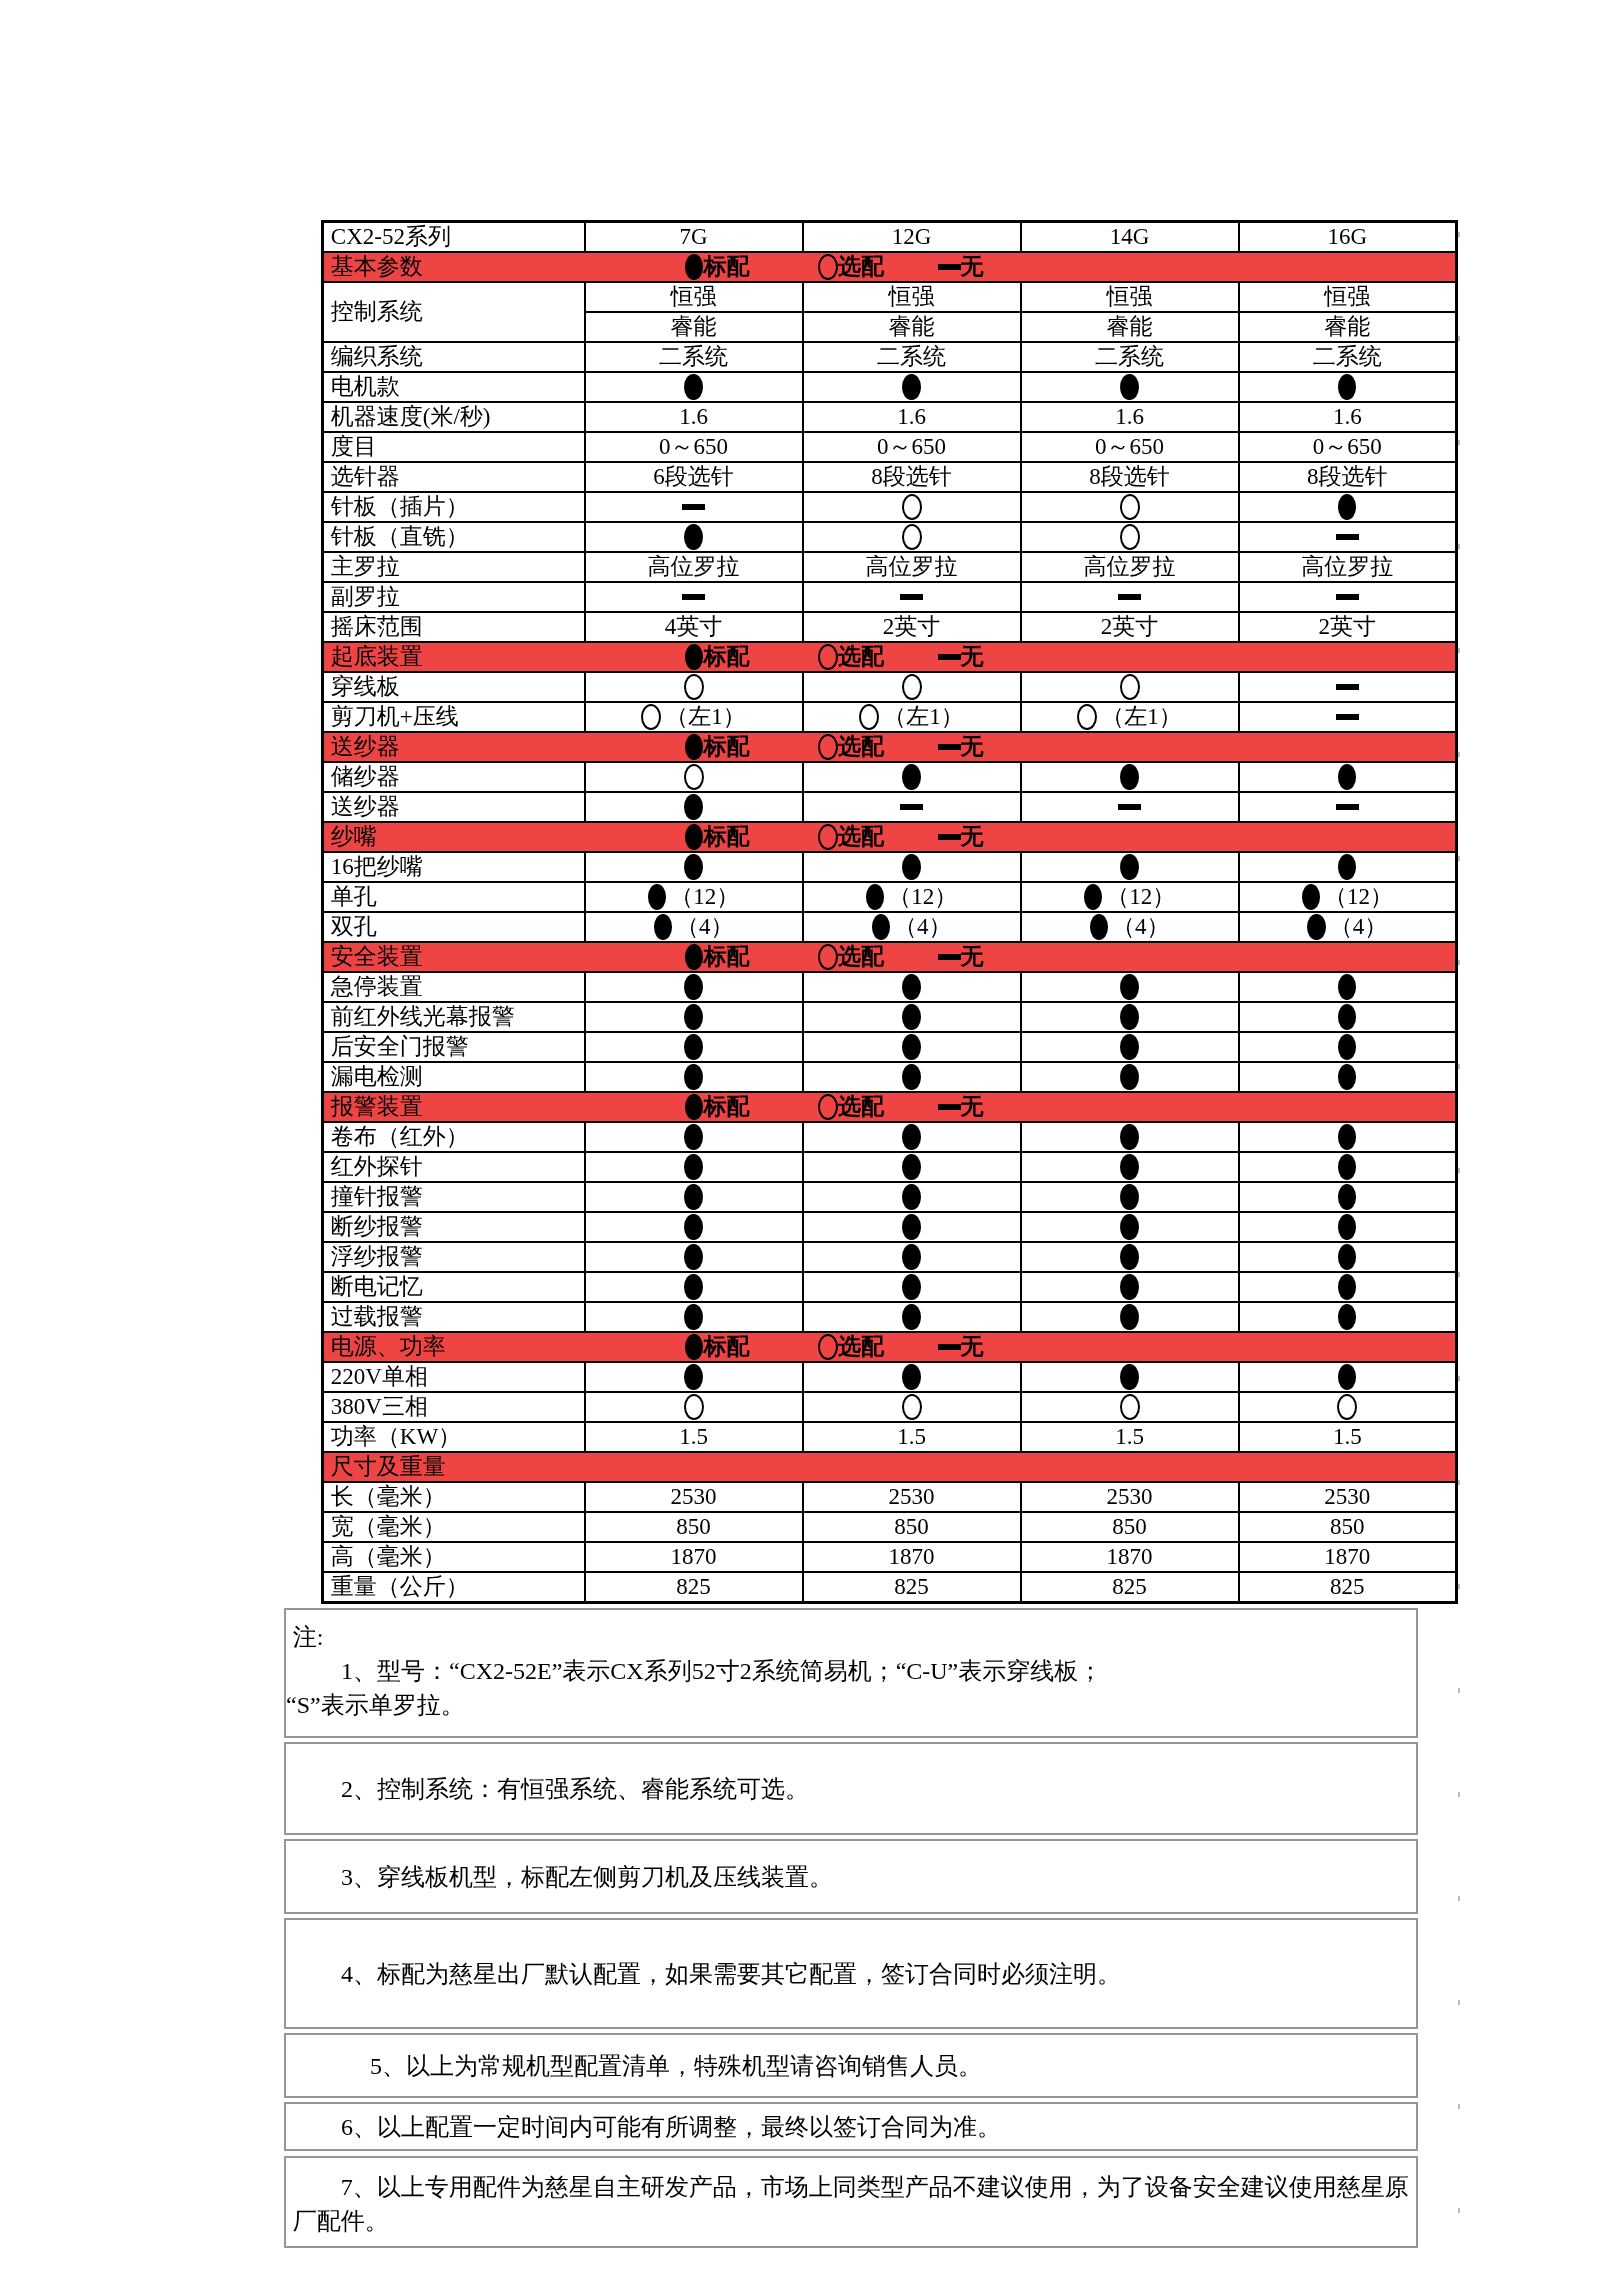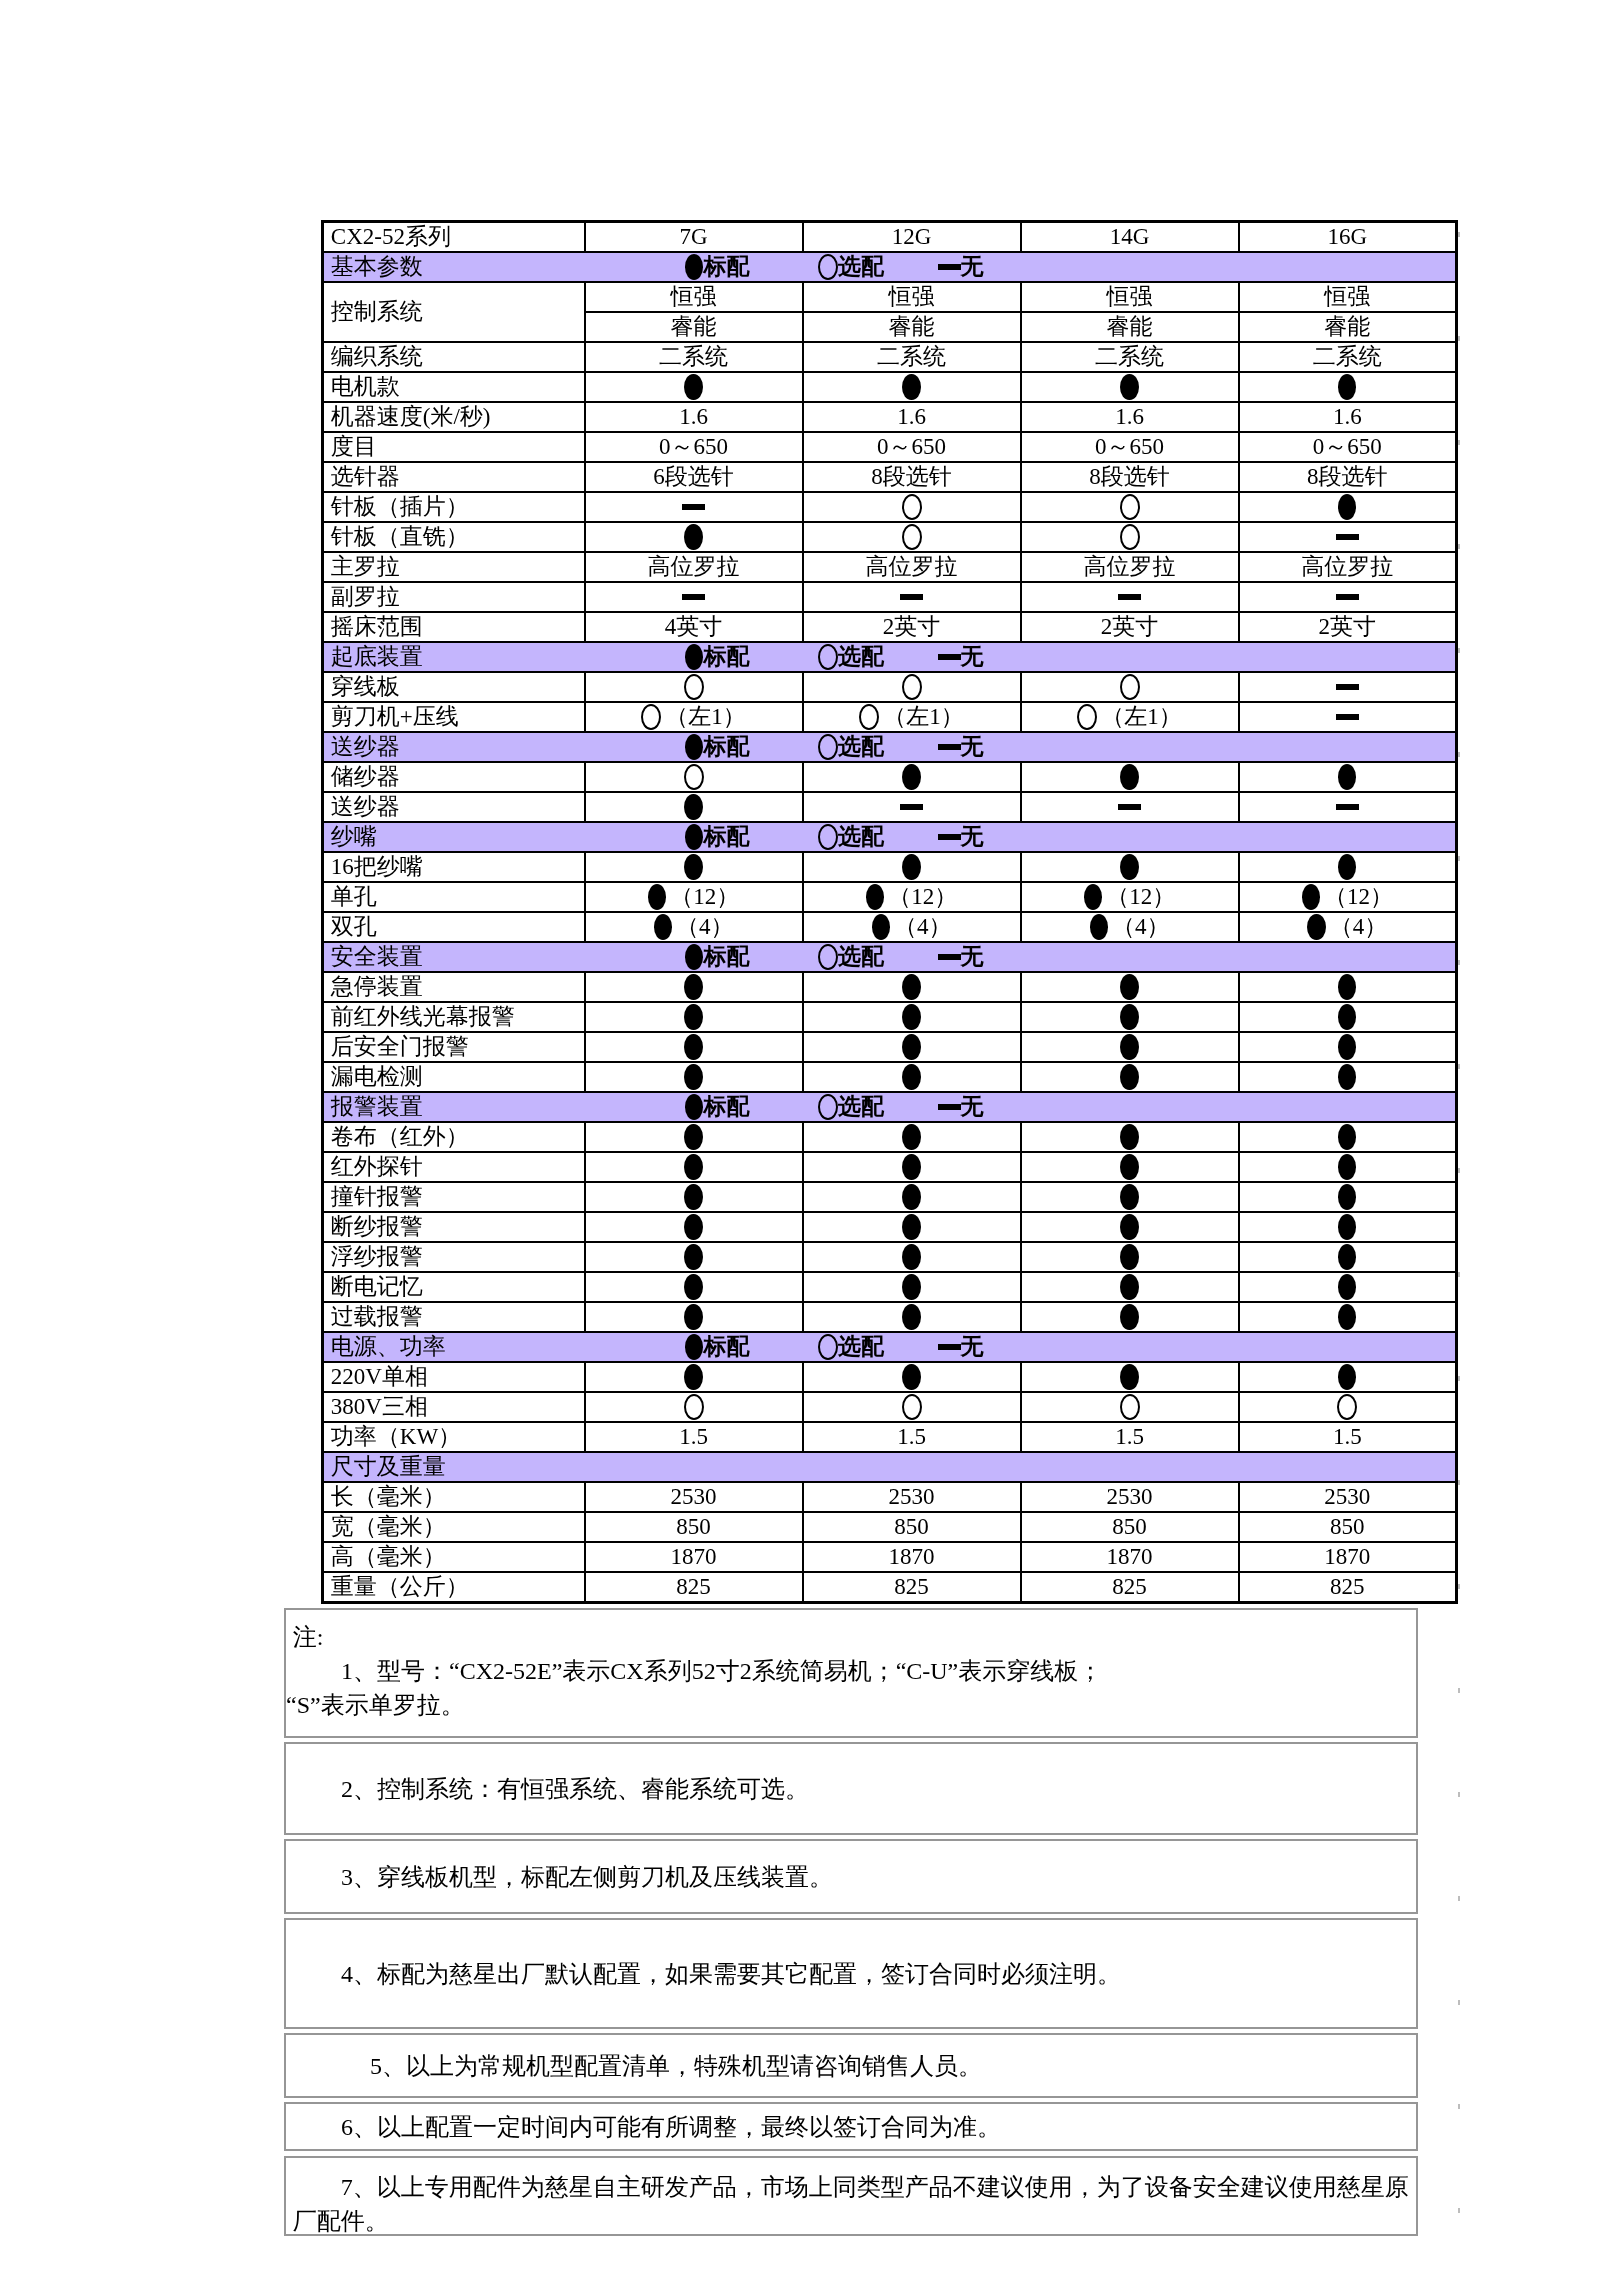--- a/index.html
+++ b/index.html
@@ -11,7 +11,7 @@
   table.spec td{border:2px solid #000;height:28px;padding:0;font-size:23px;line-height:28px;
                 text-align:center;overflow:hidden;white-space:nowrap;}
   table.spec td.label{text-align:left;padding-left:6.8px;}
-  tr.section td{background:#c4b5fd;text-align:left;padding-left:6.8px;position:relative;}
+  tr.section td{background:#ef4444;text-align:left;padding-left:6.8px;position:relative;}
   .legend-item{position:absolute;top:50%;transform:translateY(-50%);white-space:nowrap;font-weight:bold;}
   
   .sym-dot{display:inline-block;vertical-align:middle;width:18.4px;height:26px;background:#000;

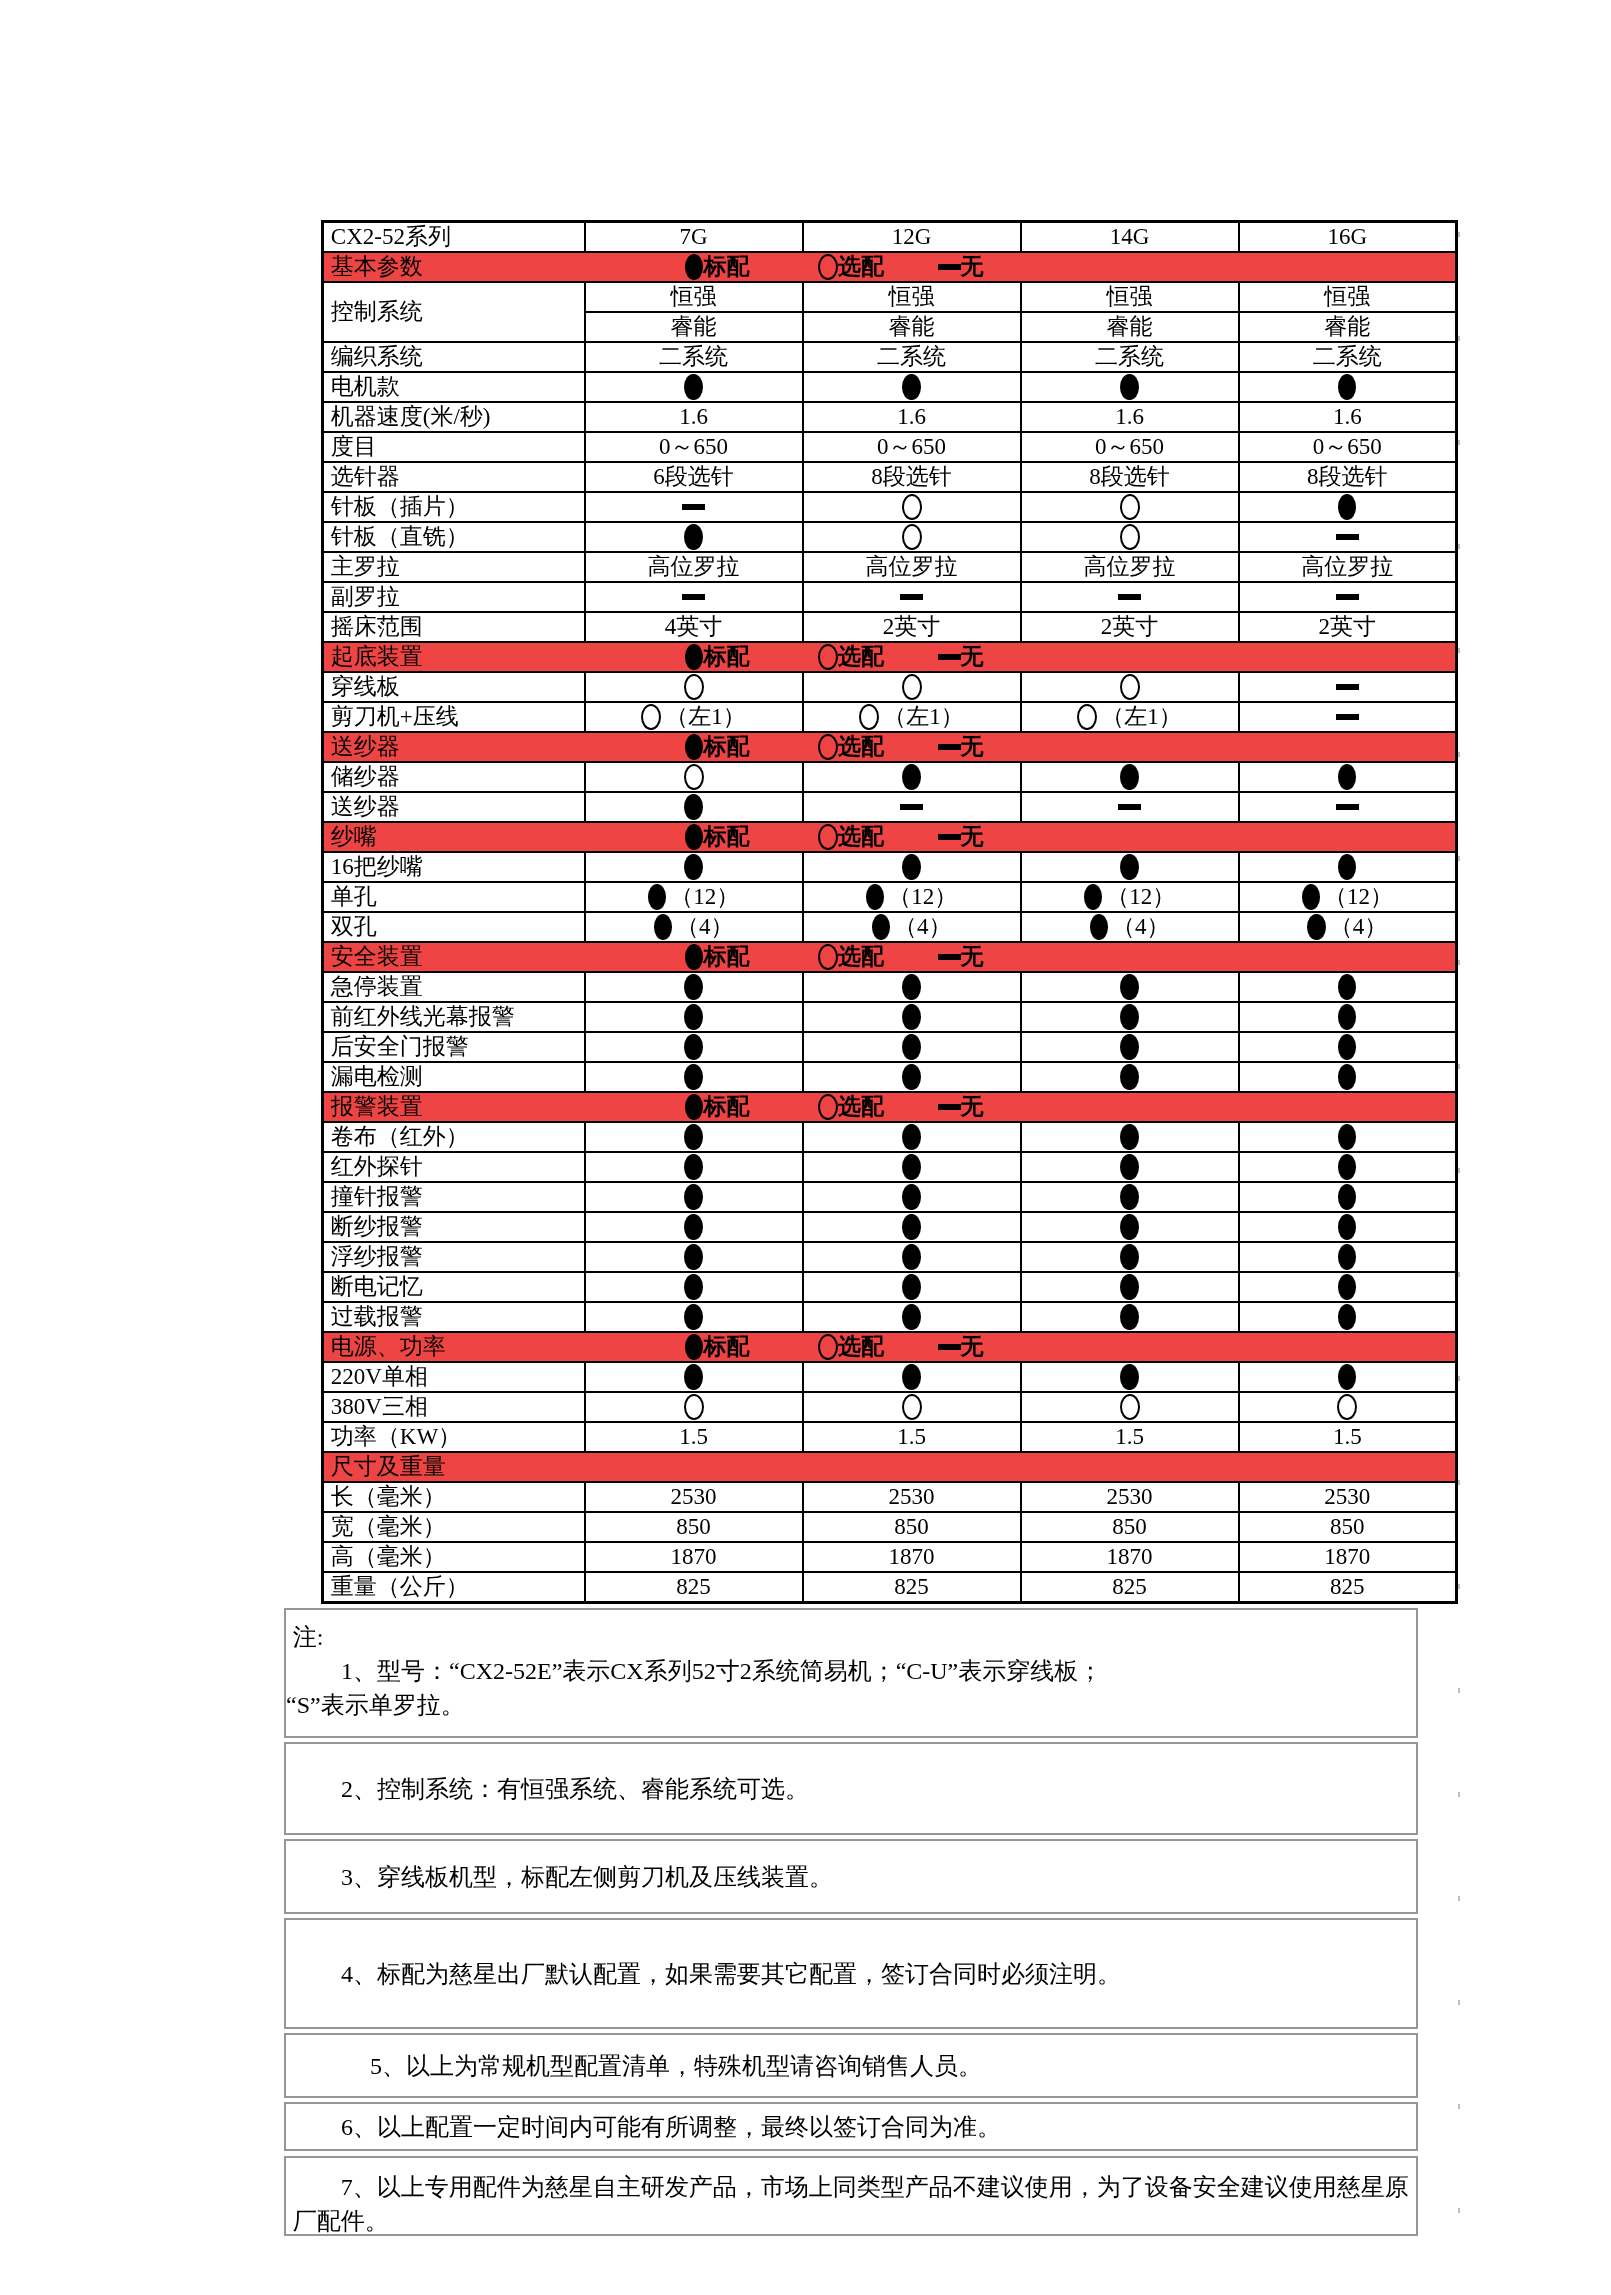--- a/index.html
+++ b/index.html
@@ -30,7 +30,7 @@
   .note-box:nth-child(4){height:111px;}
   .note-box:nth-child(5){height:65px;padding-left:29px;}
   .note-box:nth-child(6){height:49px;}
-  .note-box:nth-child(7){height:80px;justify-content:flex-start;padding-top:12.3px;}
+  .note-box:nth-child(7){height:92px;justify-content:flex-start;padding-top:12.3px;}
   .note-line{white-space:nowrap;}
   .ind0{padding-left:6.8px;}
   .ind1{padding-left:55px;}

